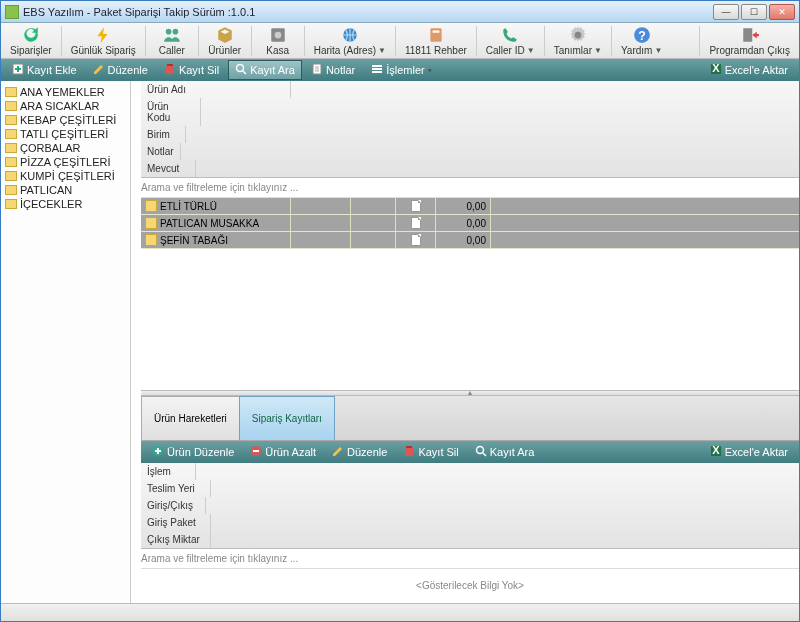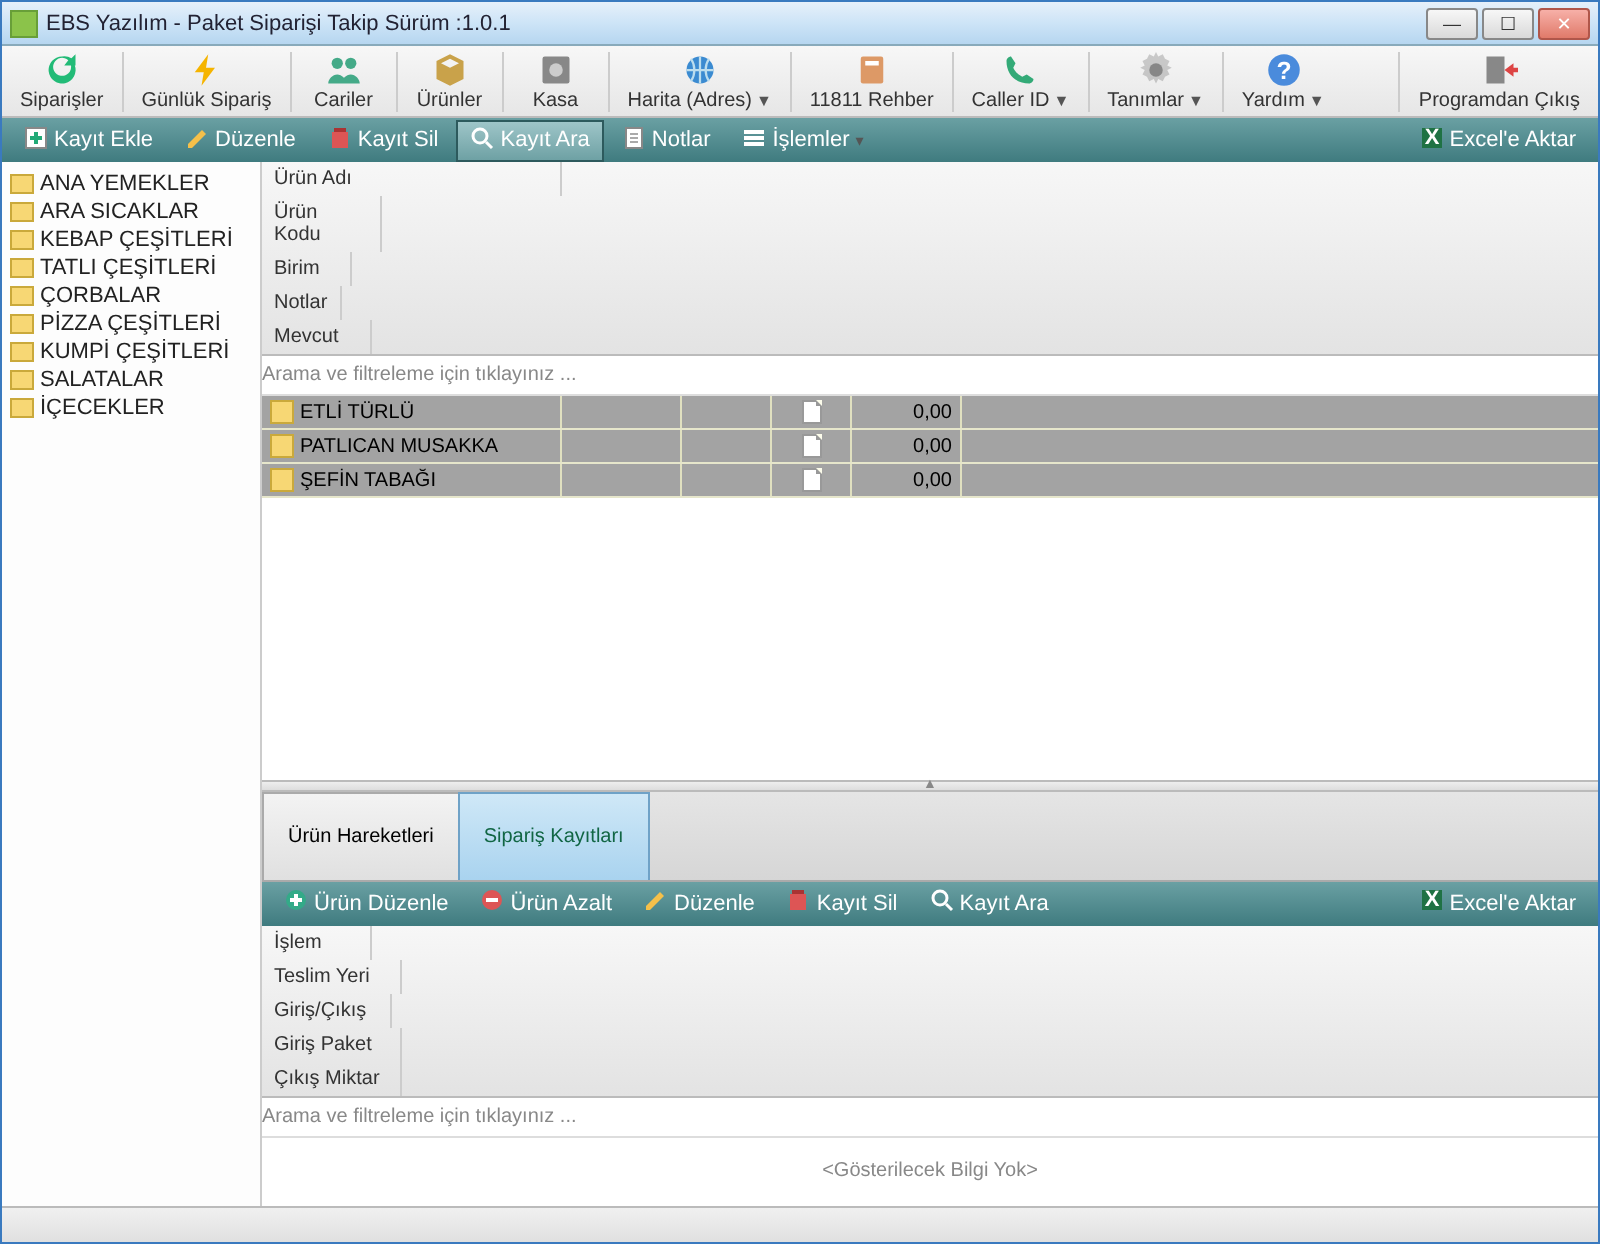--- a/index.html
+++ b/index.html
@@ -82,7 +82,7 @@
           <circle cx="11" cy="5" r="2.5" fill="#4a8"></circle>
           <path fill="#4a8" d="M1 14c0-2 2-4 4-4s4 2 4 4zM7 14c0-2 2-4 4-4s4 2 4 4z"></path>
         </svg>
-        <span class="tblabel">Cariler</span>
+        <span class="tblabel">Caller</span>
       </div>
       <div class="sep"></div>
       <div class="tbbtn">

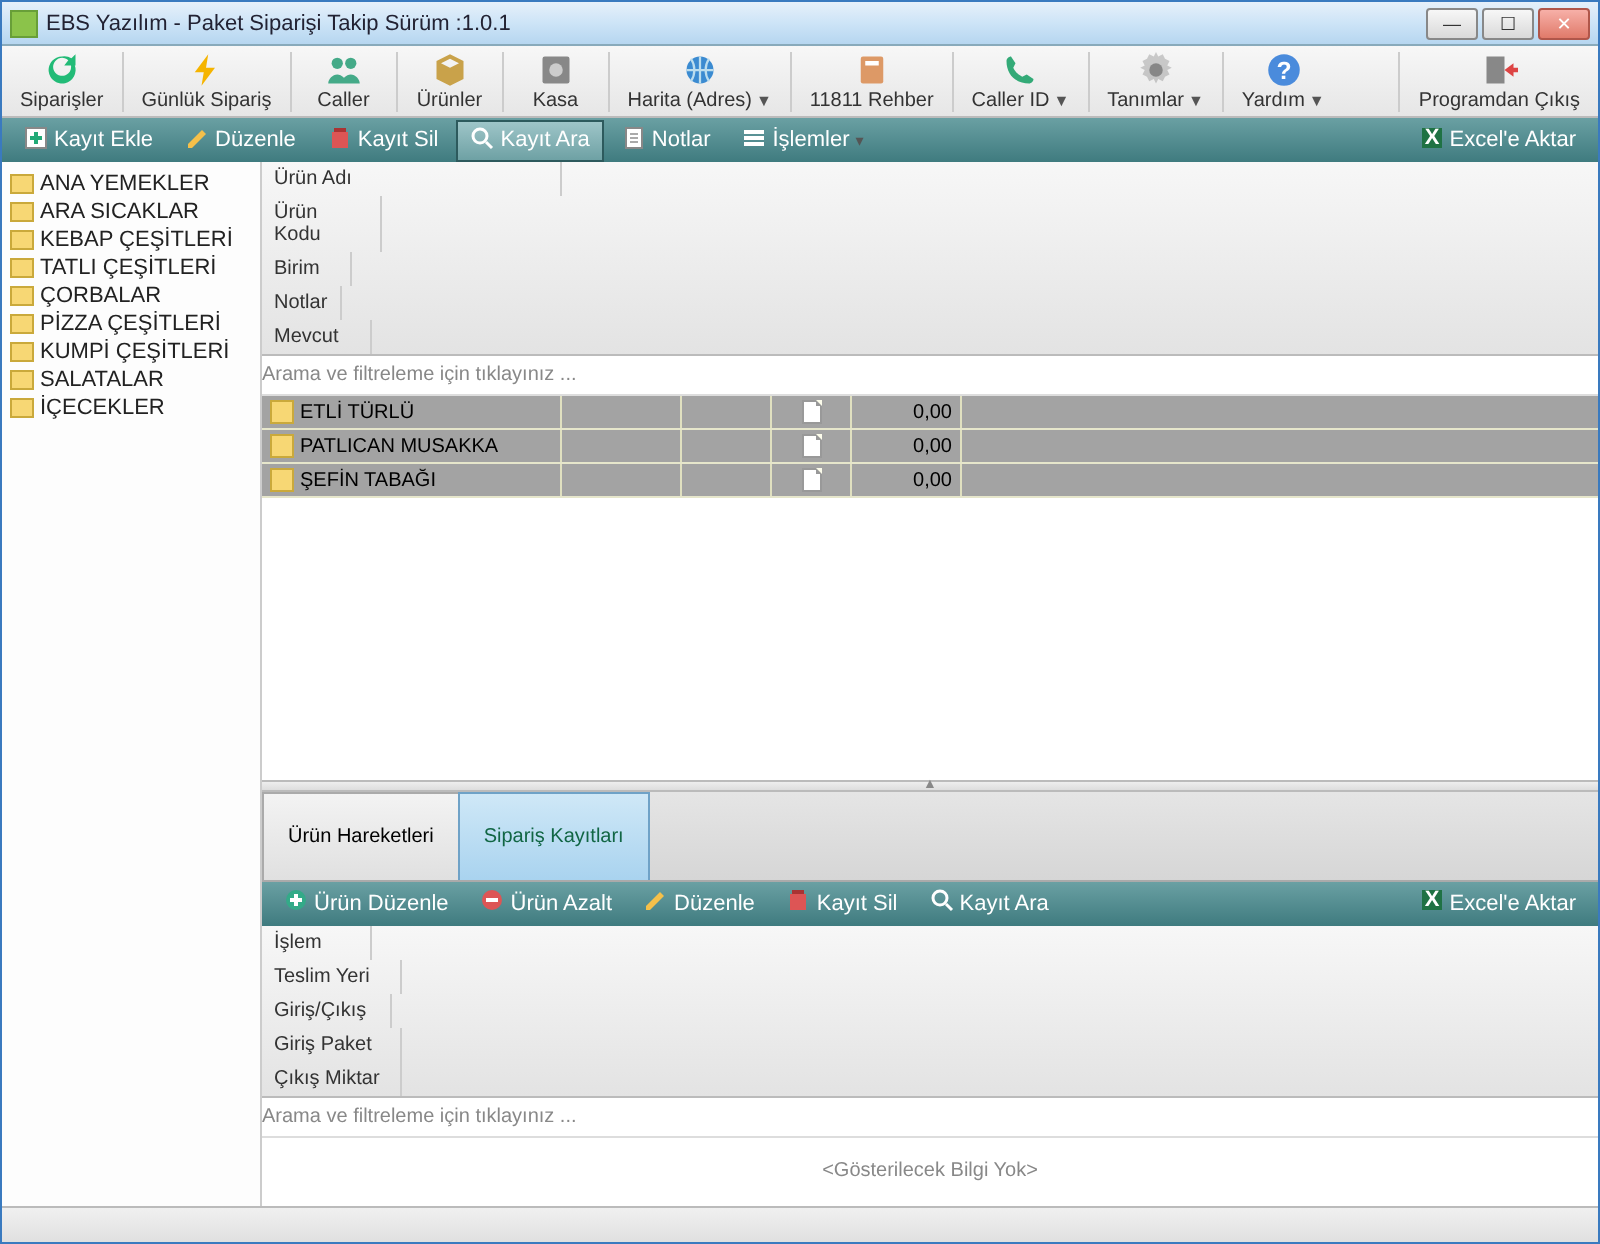--- a/index.html
+++ b/index.html
@@ -22,7 +22,7 @@
   .subbtn { color:#fff; padding:2px 6px; display:flex; align-items:center; gap:3px; cursor:pointer; border:1px solid transparent; font-size:10px;justify-content:flex-end; }
   .subbtn.active { background:linear-gradient(#9ec5c8,#6ea1a4); border:1px solid #2d5a5d; }
   .subicon { width:12px; height:12px; display:inline-block; }
-  .content { flex:1; display:flex; overflow:hidden; }
+  .content { flex:1; display:flex; overflow:hidden;gap:10px; }
   .tree { width:130px; border-right:1px solid #ccc; padding:4px 2px; overflow-y:auto; background:#fdfdfd; }
   .treeitem { display:flex; align-items:center; gap:3px; padding:1px 2px; cursor:pointer; color:#222; }
   .foldericon { width:12px; height:10px; background:#f7d774; border:1px solid #caa93b; }

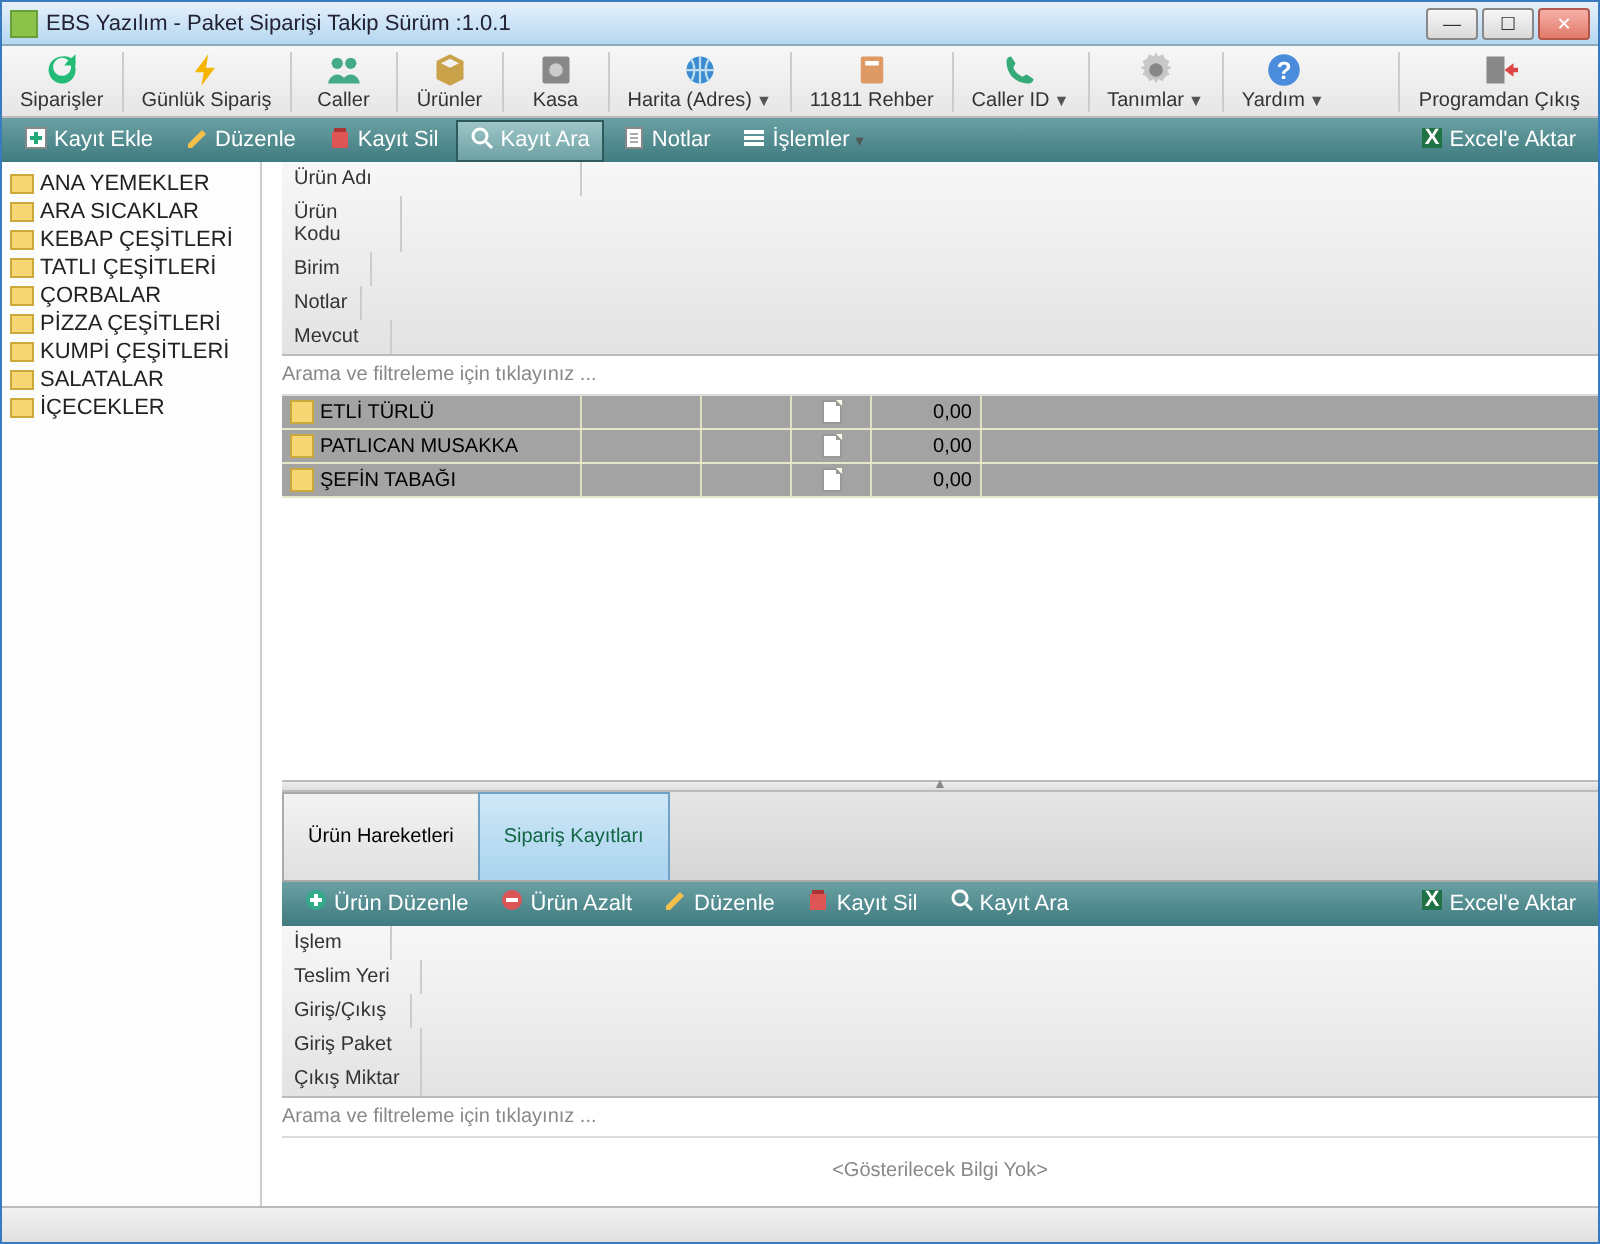--- a/index.html
+++ b/index.html
@@ -235,7 +235,7 @@
         </div>
         <div class="treeitem">
           <span class="foldericon"></span>
-          <span>SALATALAR</span>
+          <span>PATLICAN</span>
         </div>
         <div class="treeitem">
           <span class="foldericon"></span>

